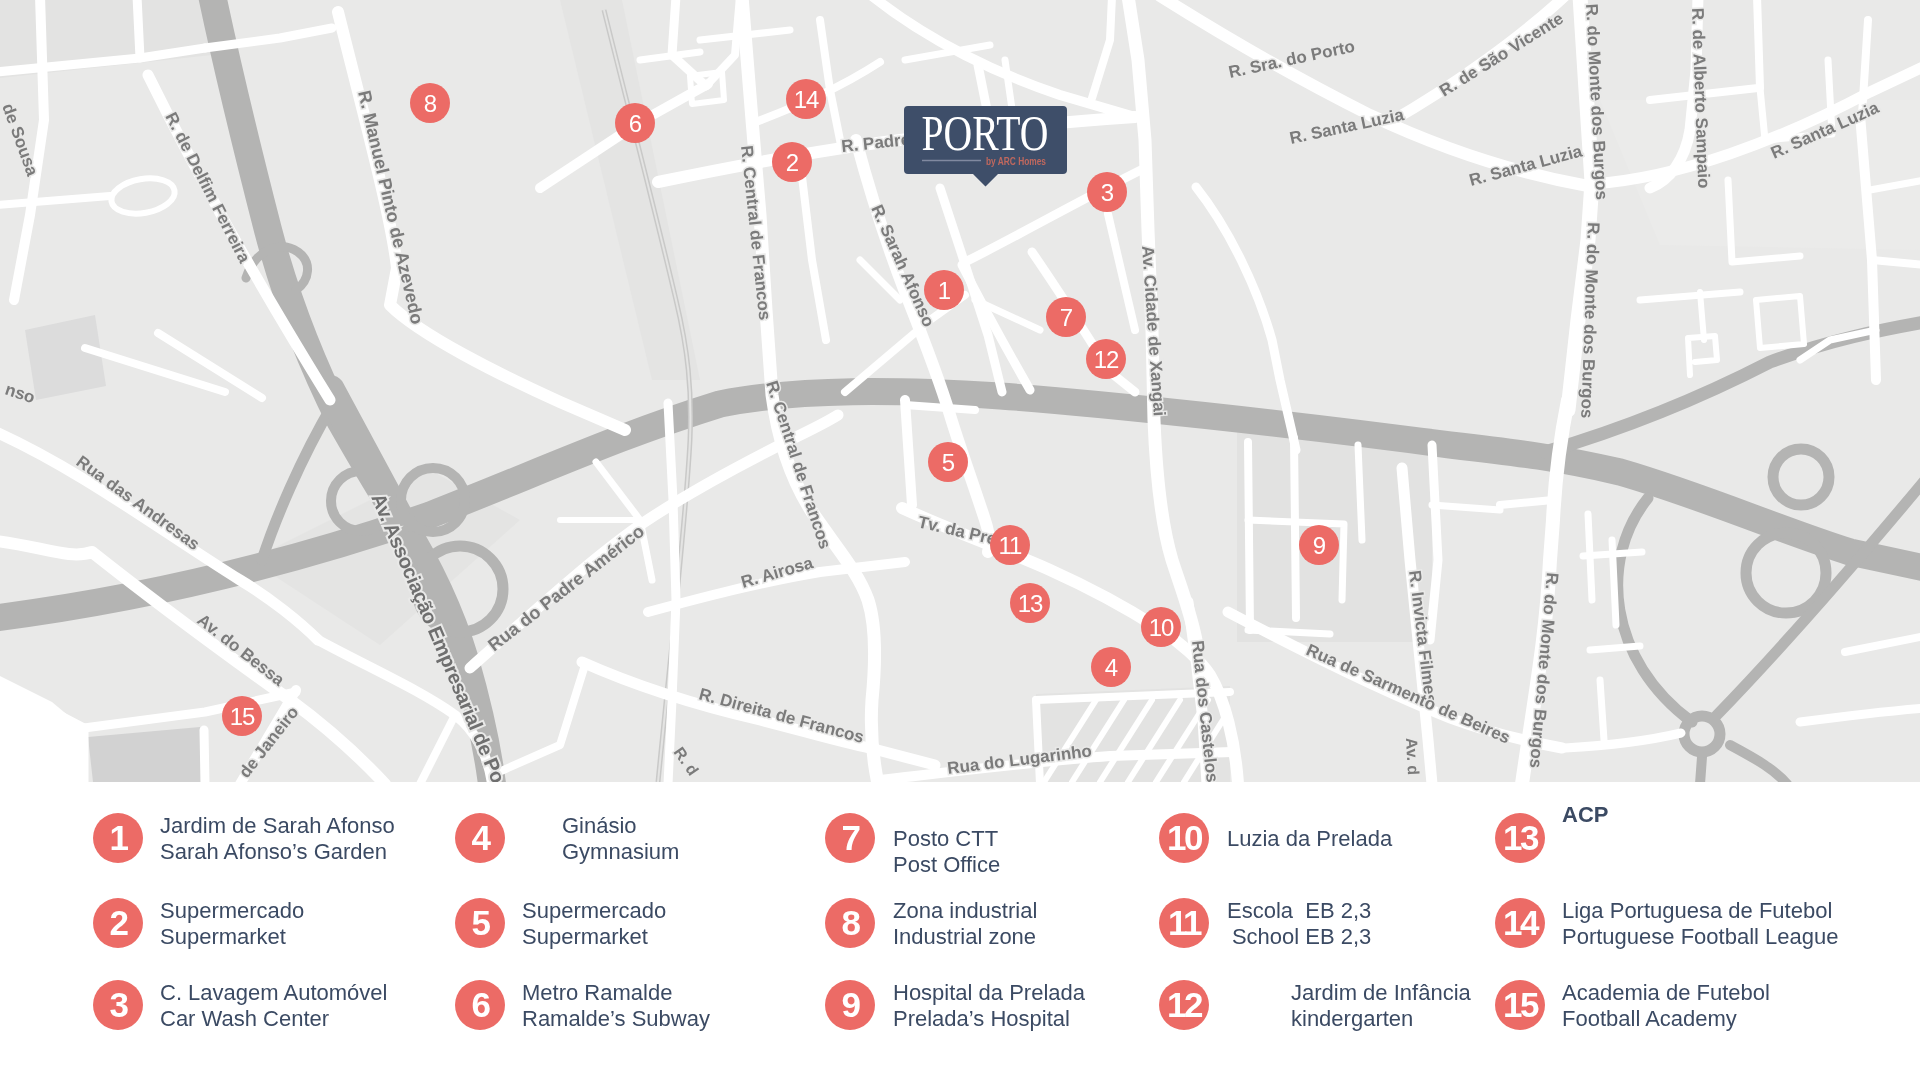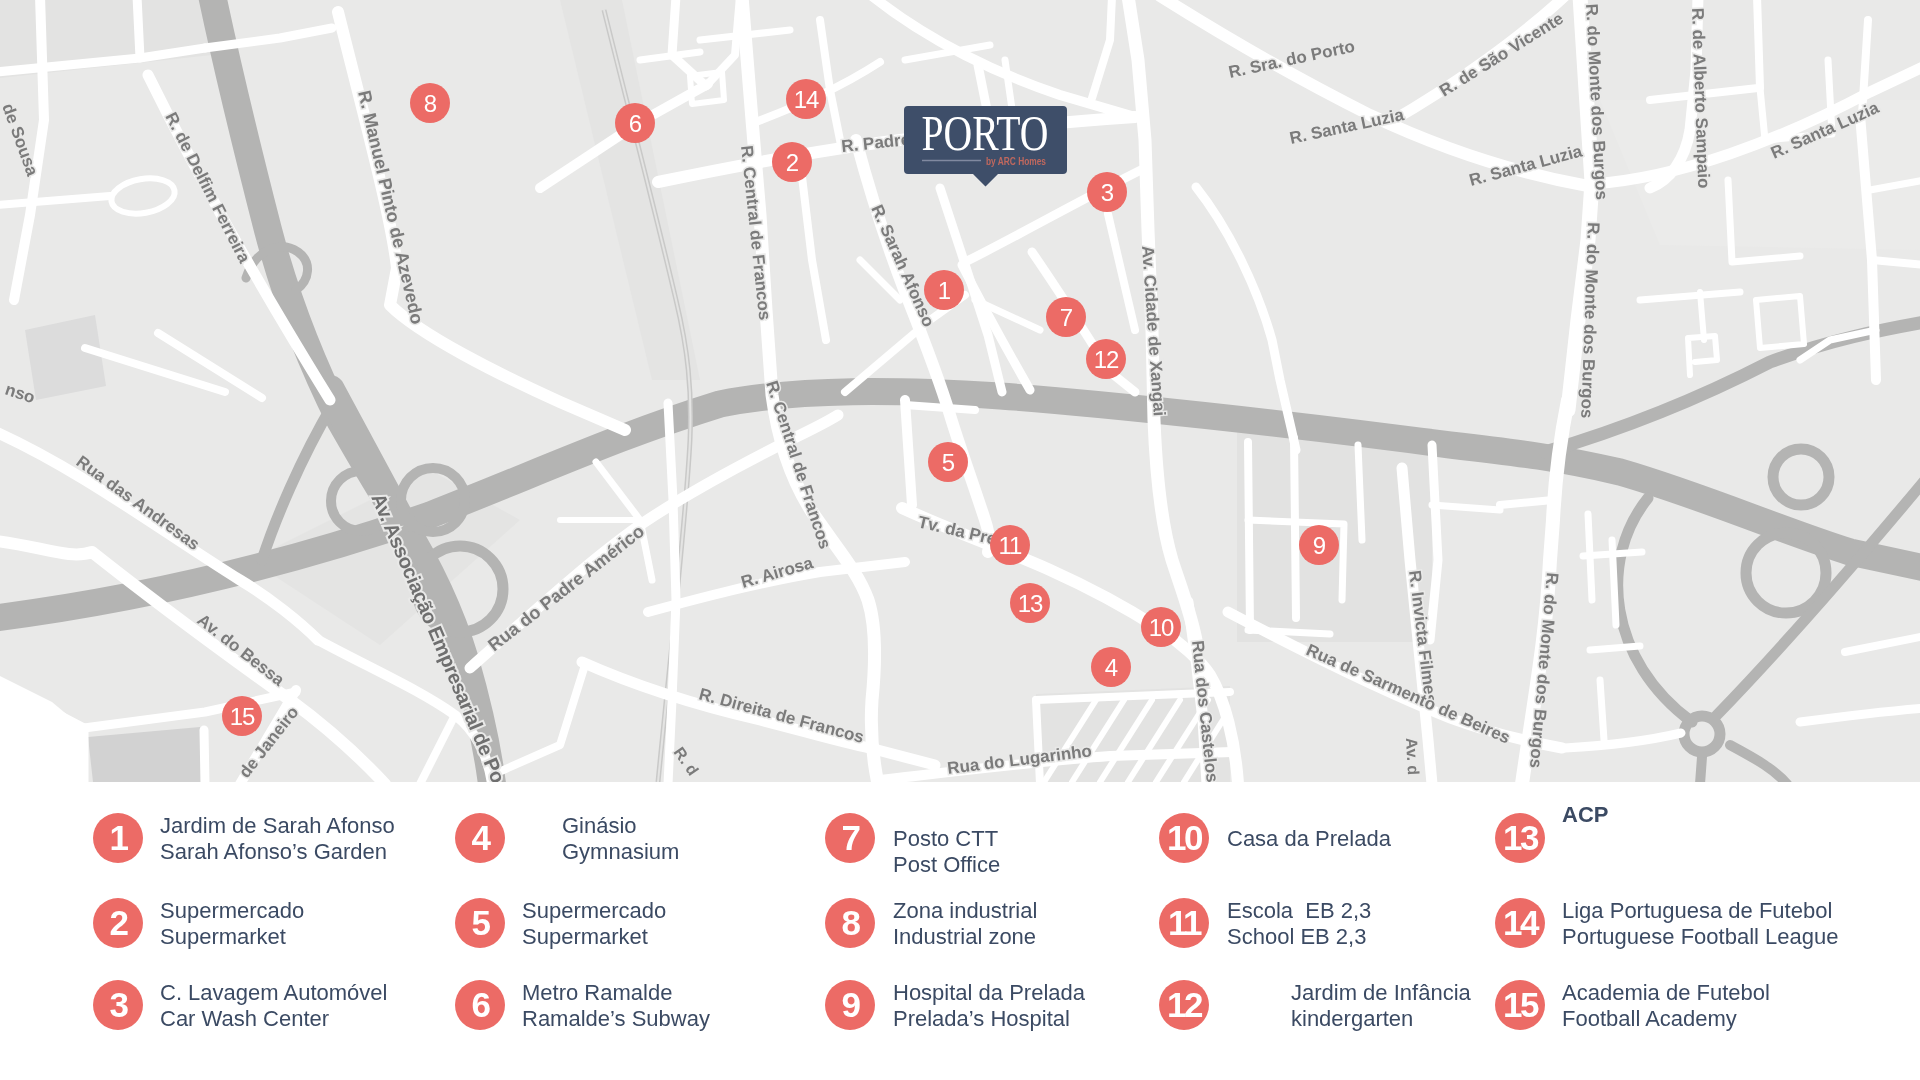--- a/index.html
+++ b/index.html
@@ -269,7 +269,7 @@
   <div class="lg" style="left:1159px;top:813px;">
       <div class="num">10</div>
     </div>
-  <div class="txt" style="left:1227px;top:826px;">Casa da Prelada</div>
+  <div class="txt" style="left:1227px;top:826px;">Luzia da Prelada</div>
   <div class="lg" style="left:1159px;top:898px;">
       <div class="num">11</div>
     </div>

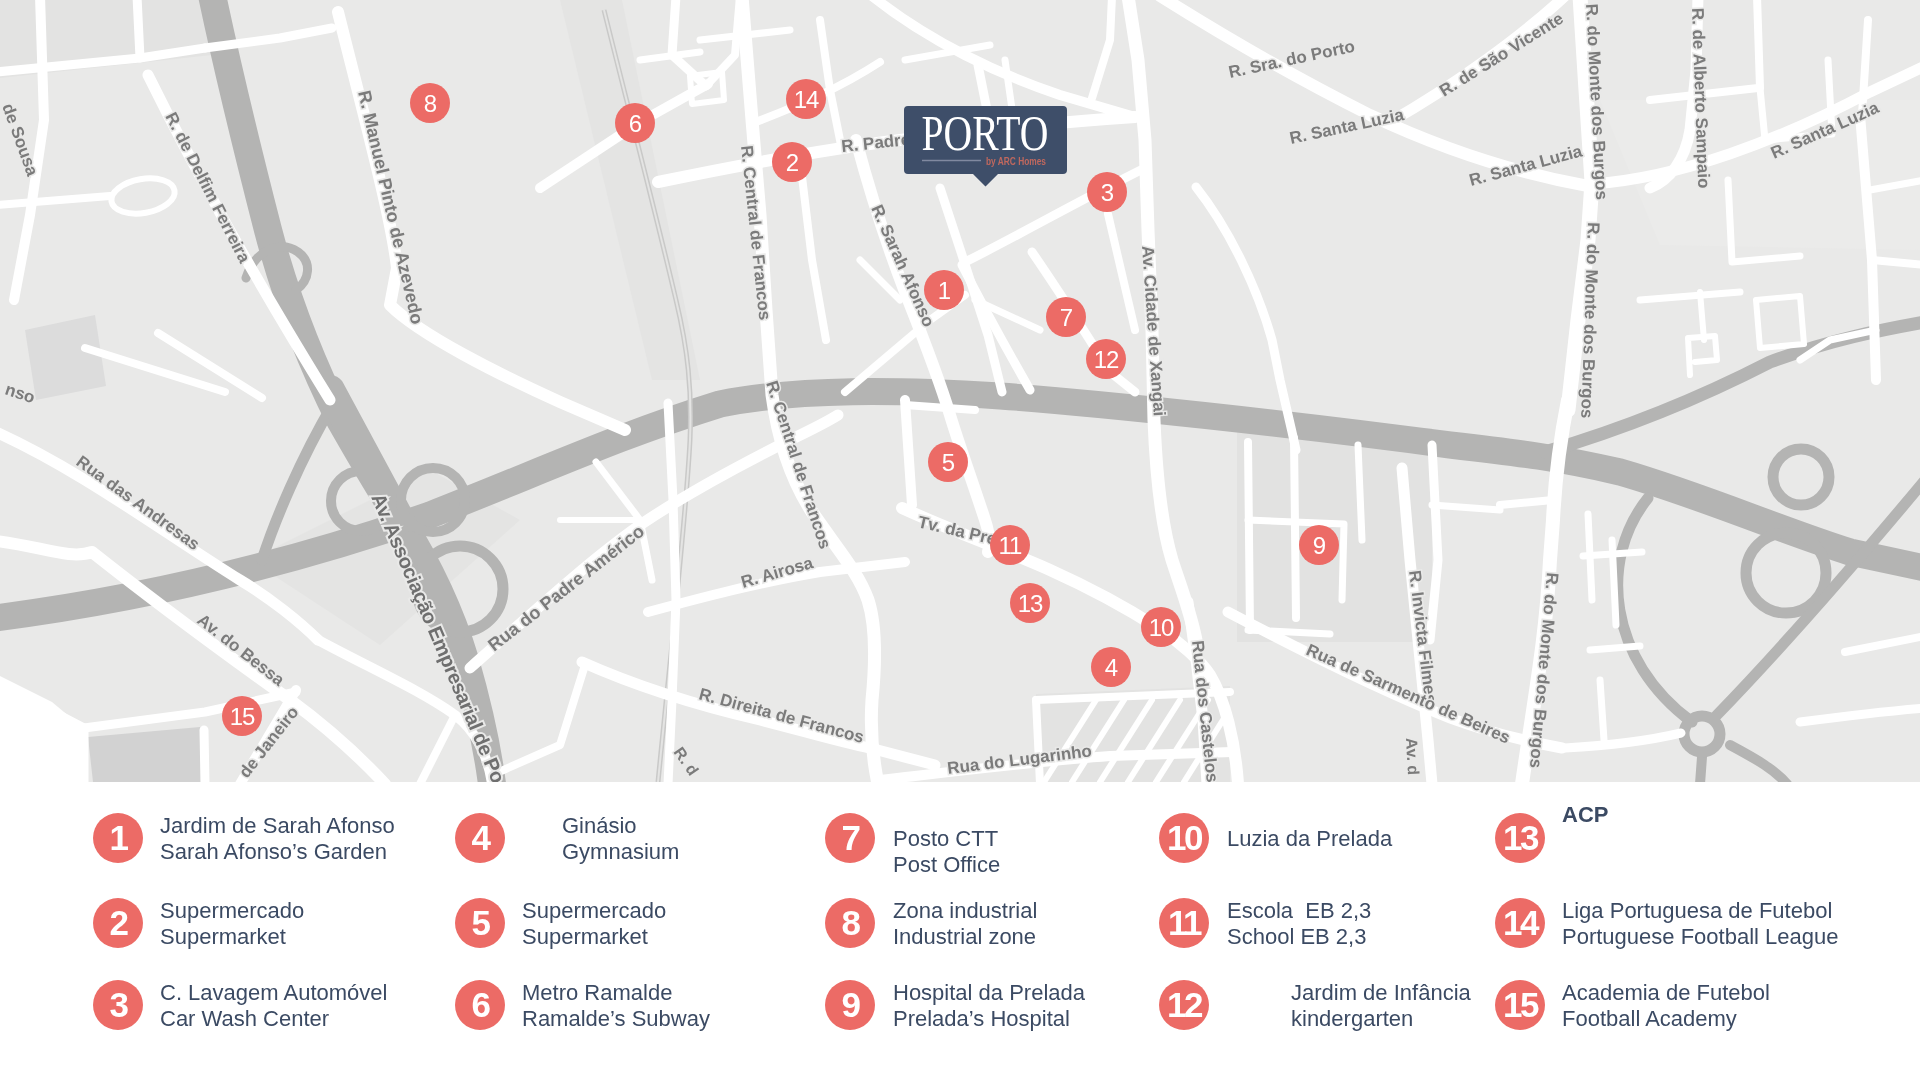--- a/index.html
+++ b/index.html
@@ -273,7 +273,7 @@
   <div class="lg" style="left:1159px;top:898px;">
       <div class="num">11</div>
     </div>
-  <div class="txt" style="left:1227px;top:898px;">Escola&nbsp; EB 2,3<br>School EB 2,3</div>
+  <div class="txt" style="left:1227px;top:898px;text-align:right;">Escola&nbsp; EB 2,3<br>School EB 2,3</div>
   <div class="lg" style="left:1159px;top:980px;">
       <div class="num">12</div>
     </div>

